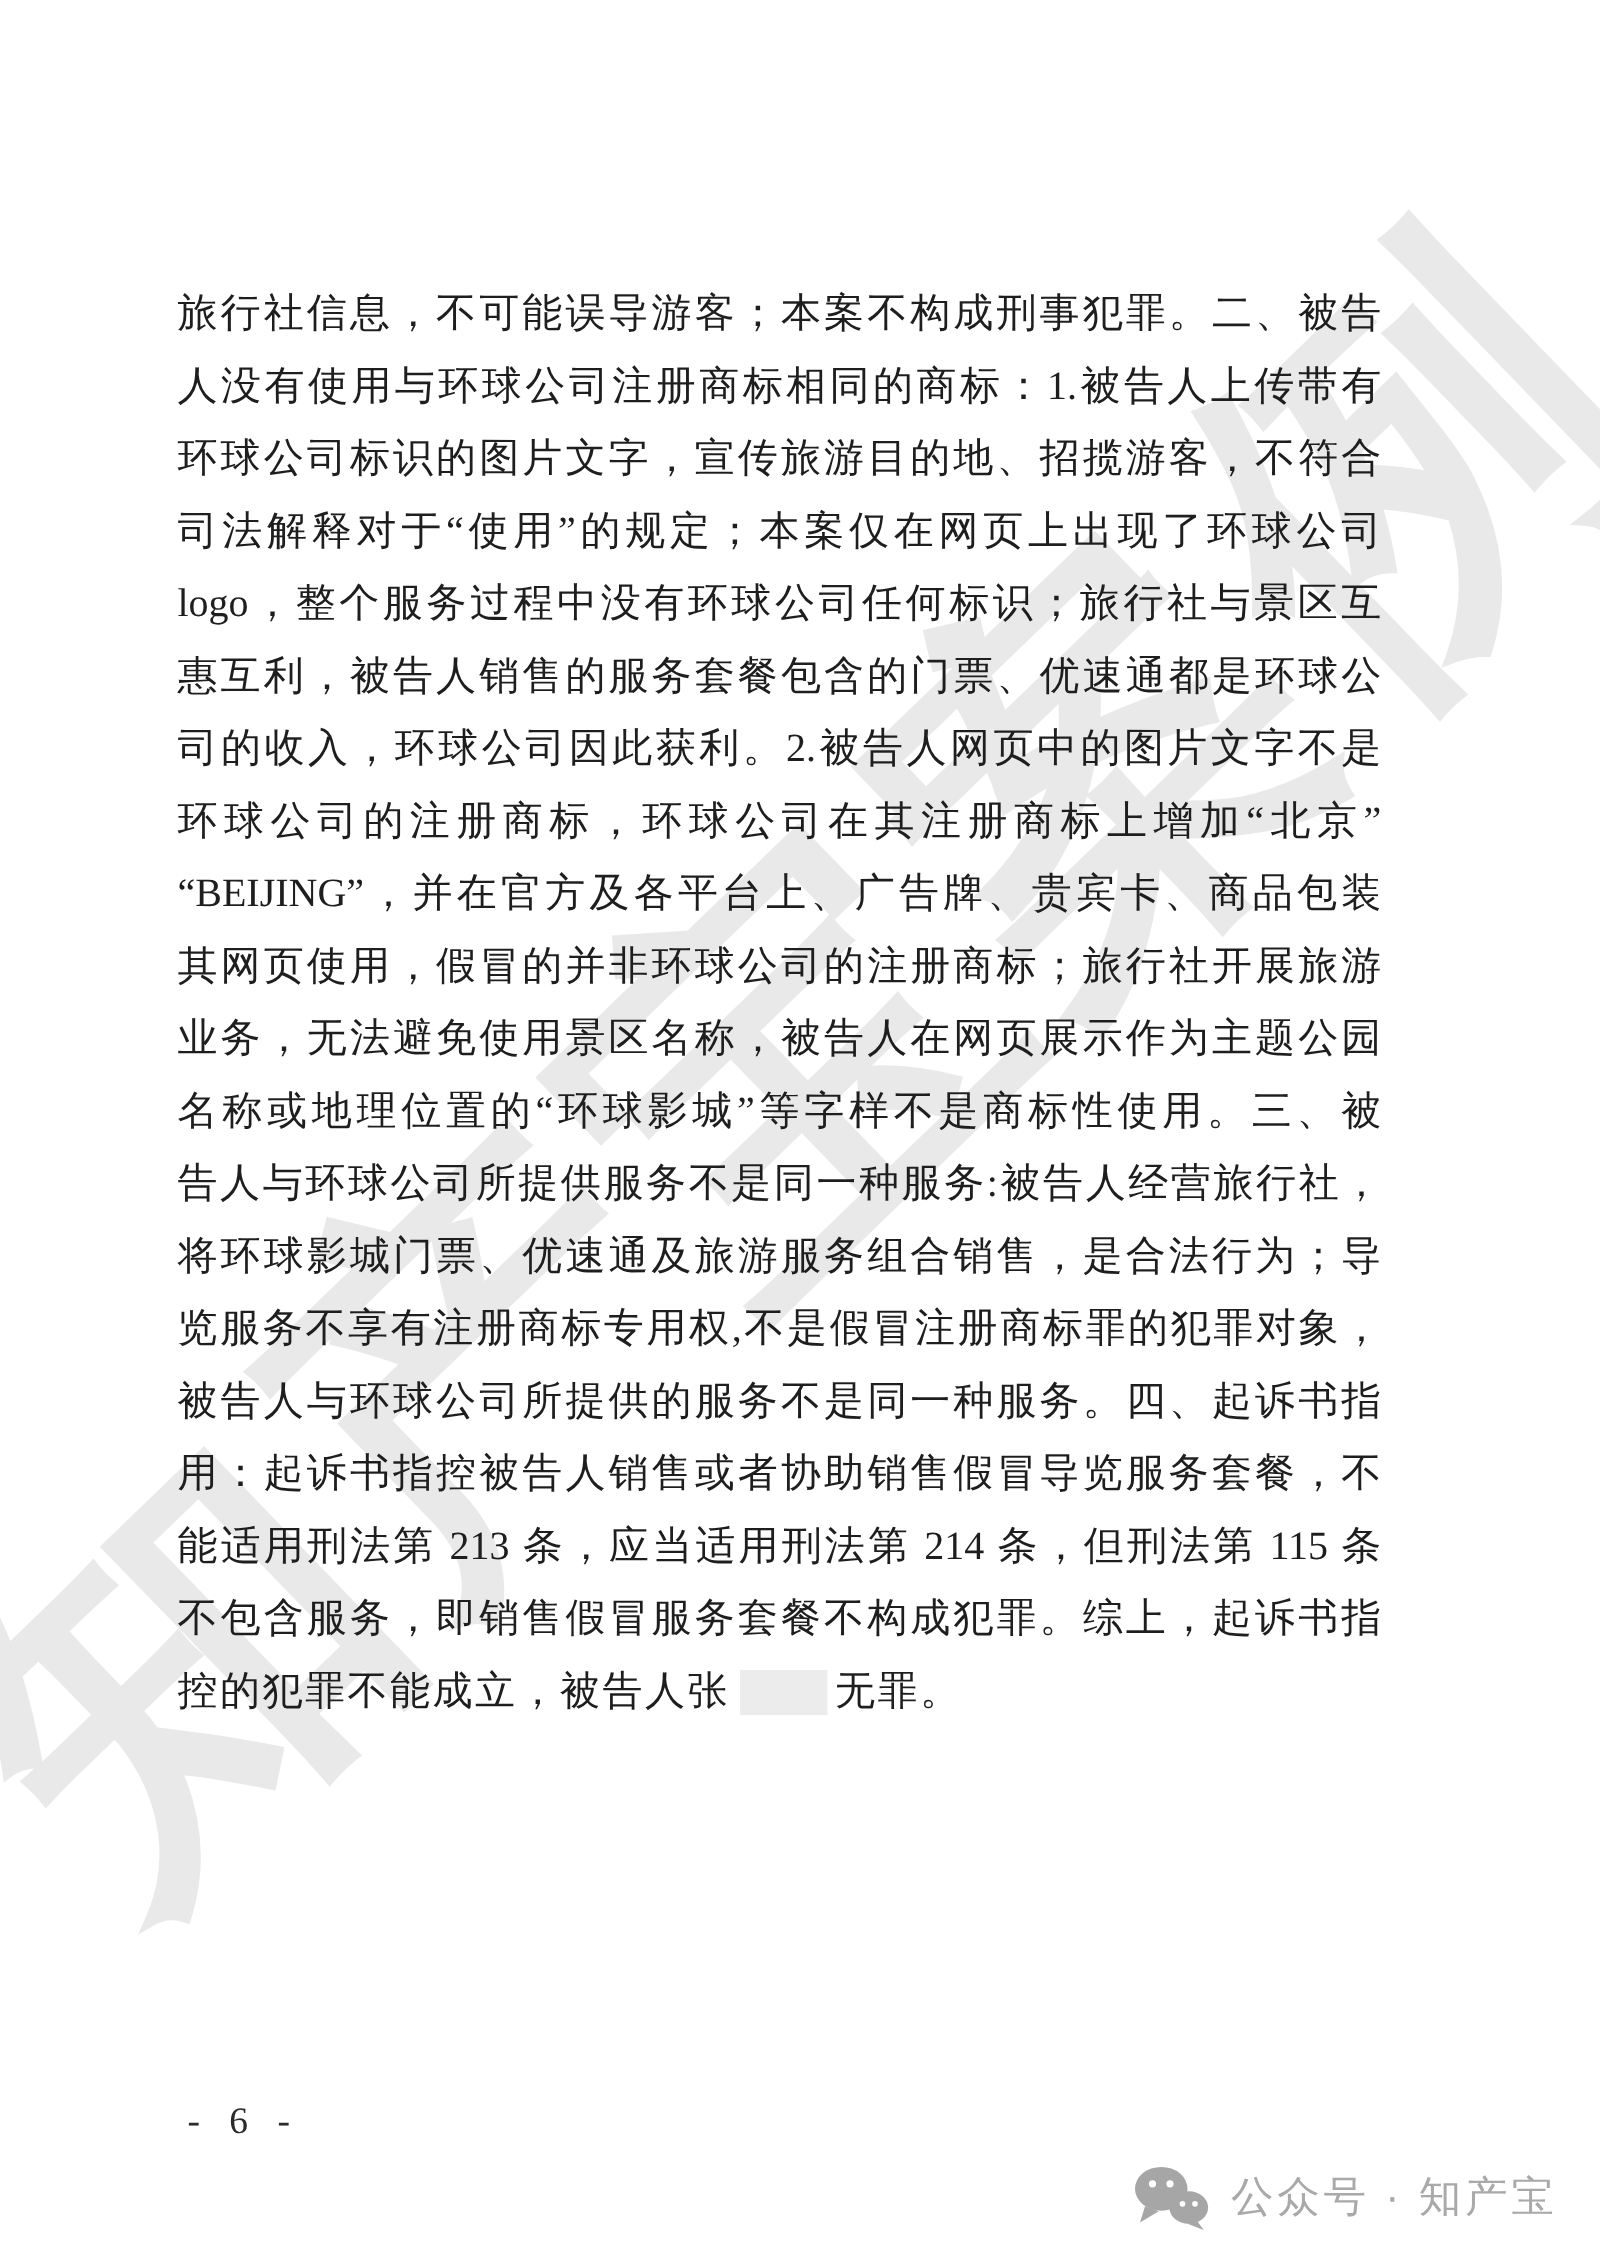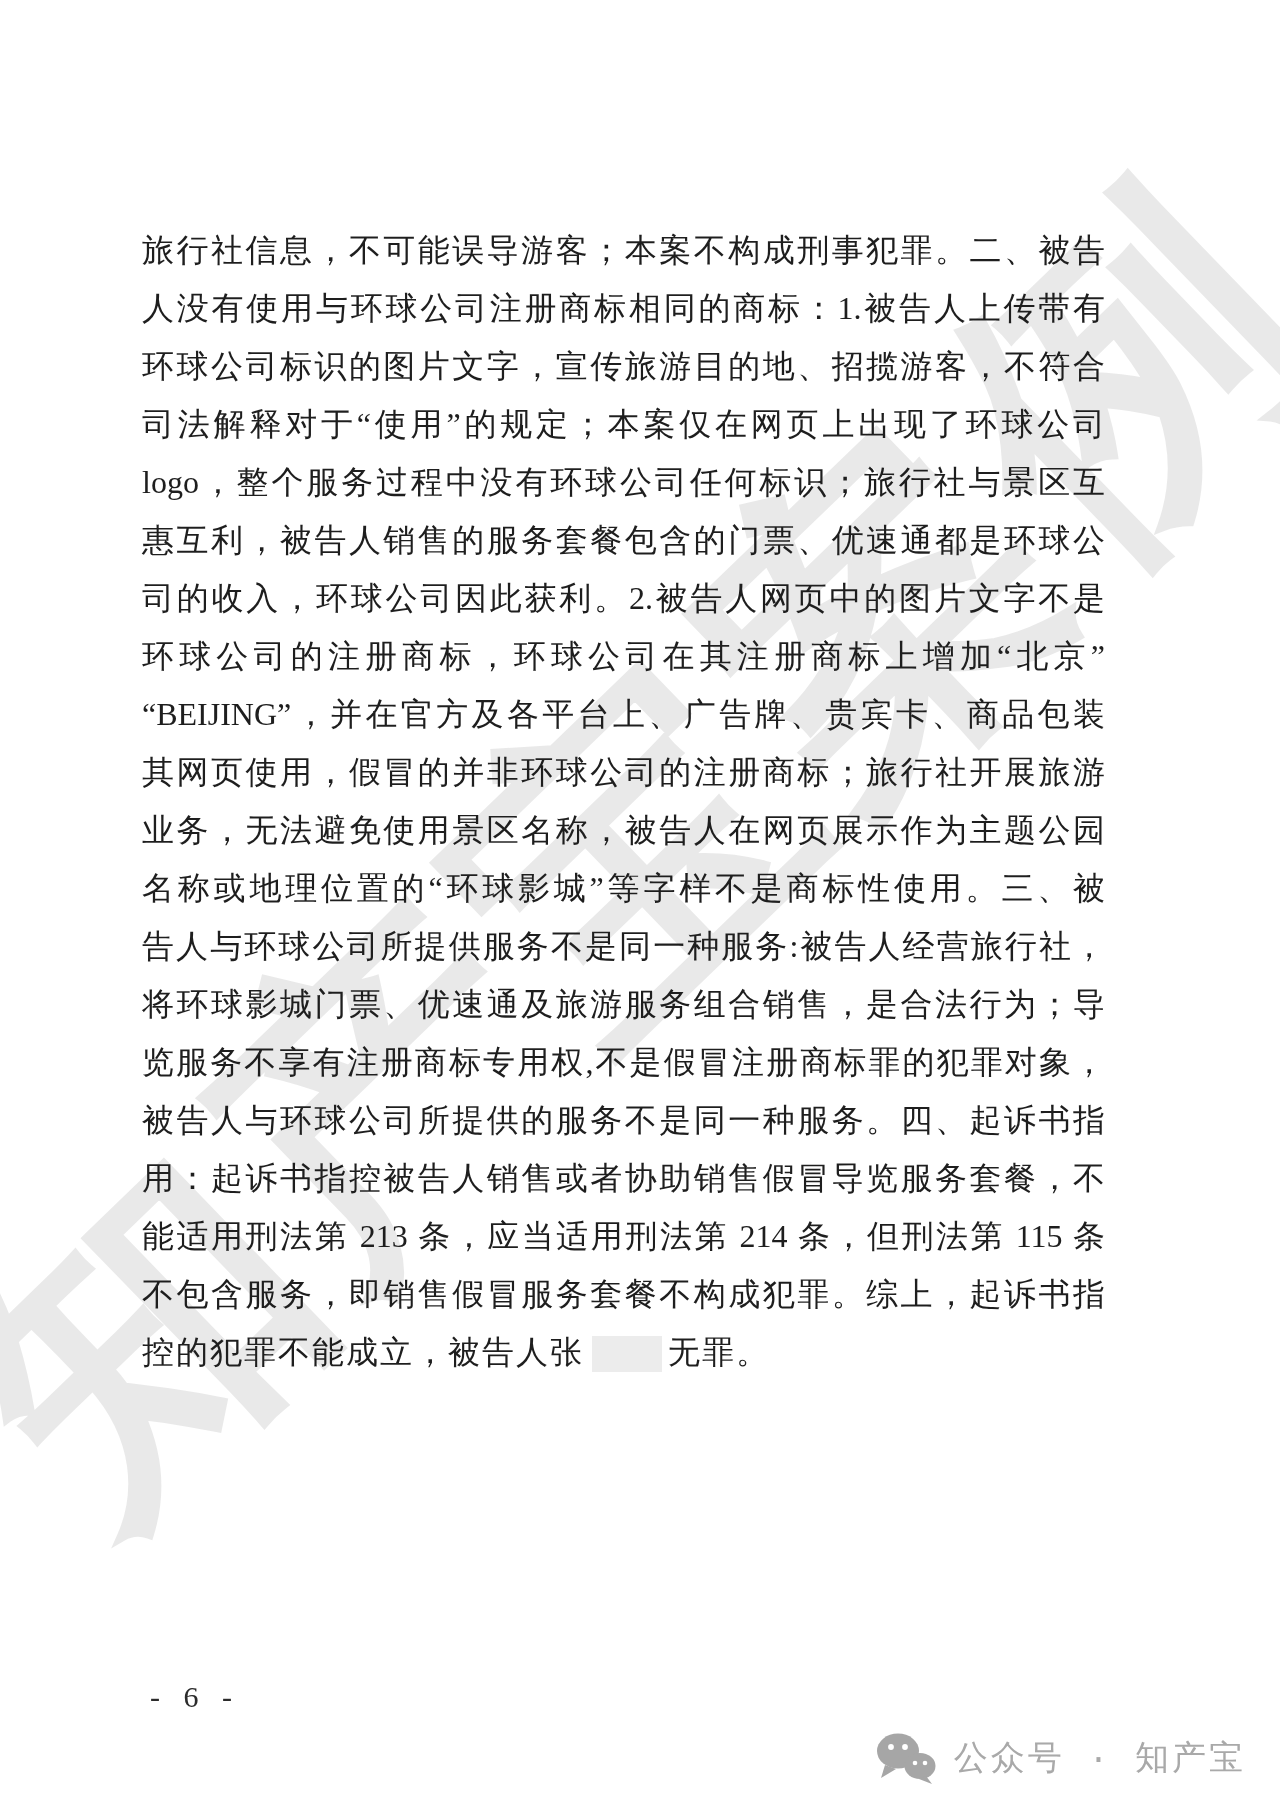--- a/index.html
+++ b/index.html
@@ -72,7 +72,7 @@
   .wechat-footer .label{
     font-size:34px;
     letter-spacing:3px;
-    font-family:Liberation Mono, monospace;
+    font-family:Liberation Sans, sans-serif;
   }
   .wechat-icon{width:64px;height:52px;display:block;}
 </style>

